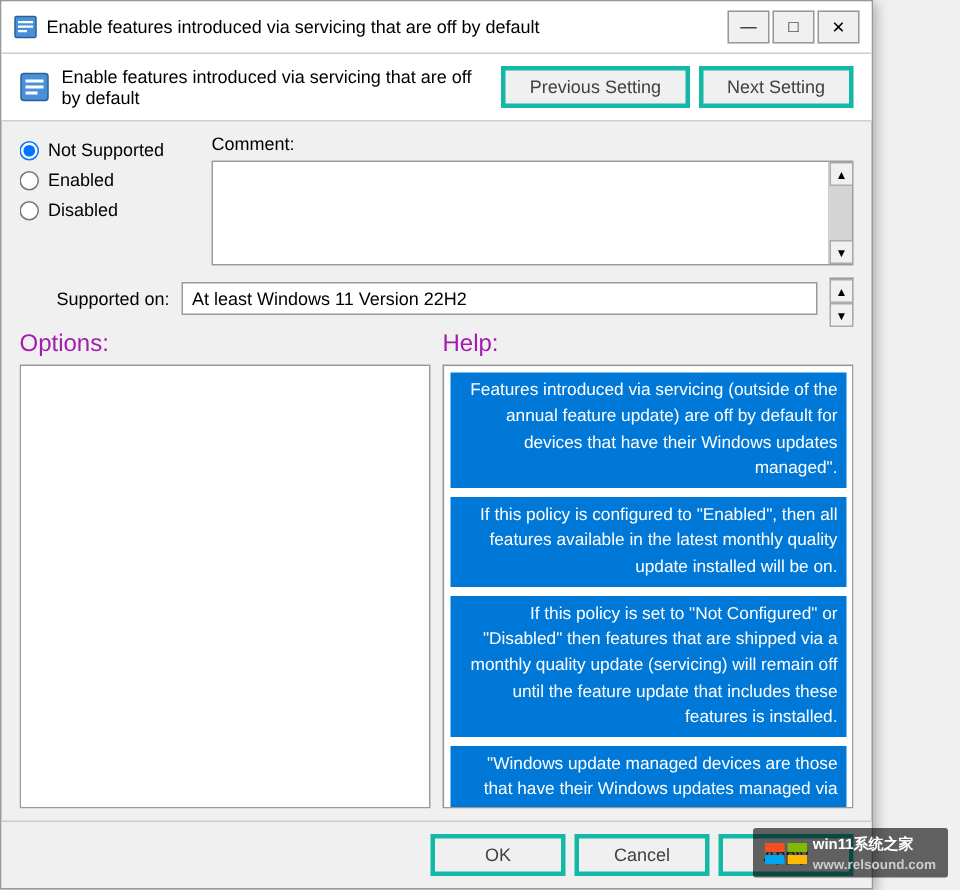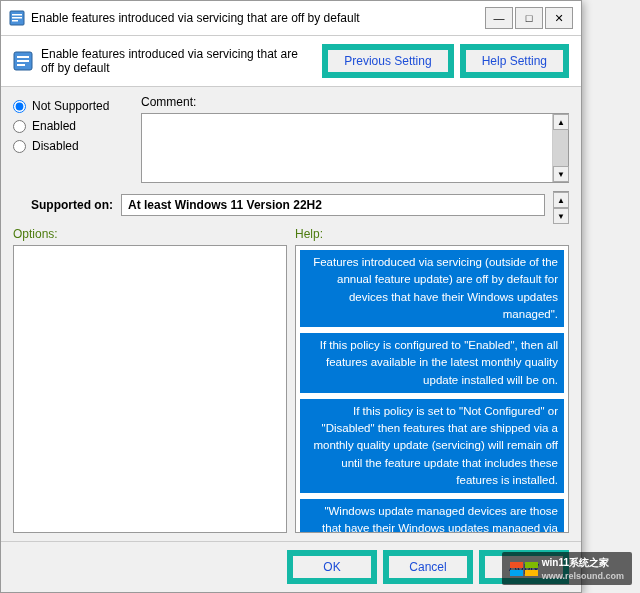--- a/index.html
+++ b/index.html
@@ -85,10 +85,10 @@
     .btn {
       padding: 4px 16px;
       background: #f0f0f0;
-      border: 6px solid #14b8a6;
+      border: 3px solid #14b8a6;
       font-size: 12px;
       cursor: pointer;
-      color: #1d4ed8;
+      color: #404040;
       min-width: 90px;
       text-align: center;
     }

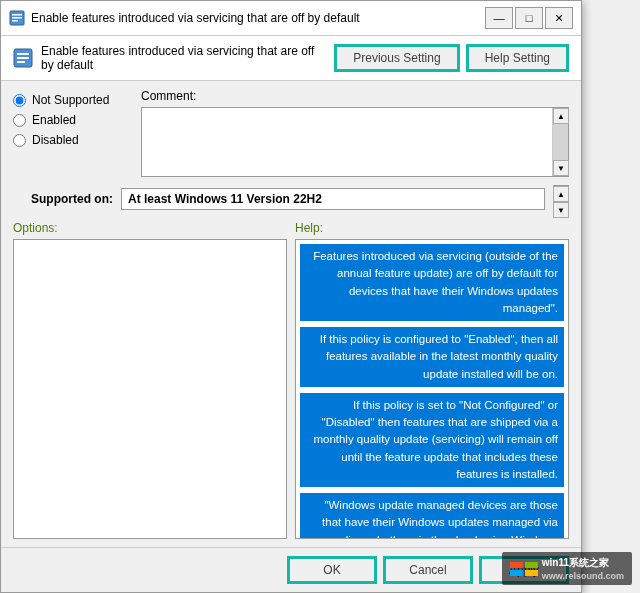--- a/index.html
+++ b/index.html
@@ -326,7 +326,7 @@
       <span class="dialog-header-title">Enable features introduced via servicing that are off by default</span>
       <div class="dialog-header-buttons">
         <button class="btn">Previous Setting</button>
-        <button class="btn">Help Setting</button>
+        <button class="btn">Next Setting</button>
       </div>
     </div>
 

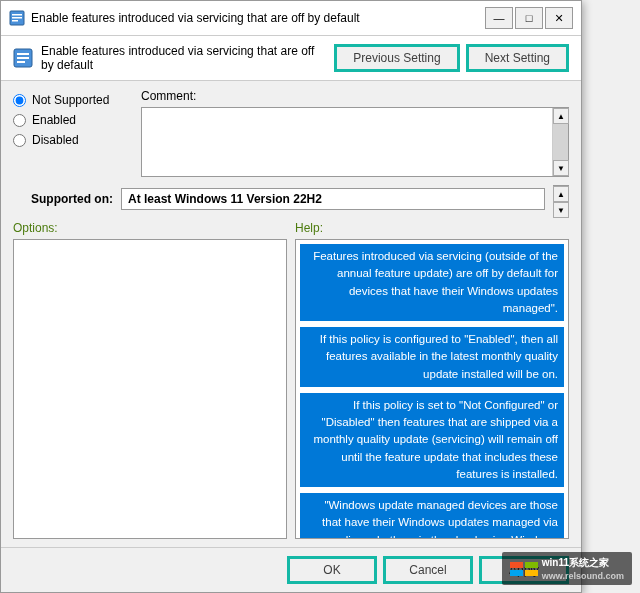--- a/index.html
+++ b/index.html
@@ -141,7 +141,6 @@
       align-items: center;
       gap: 8px;
       margin-bottom: 8px;
-      font-weight: bold;
     }
     .supported-label {
       font-size: 12px;

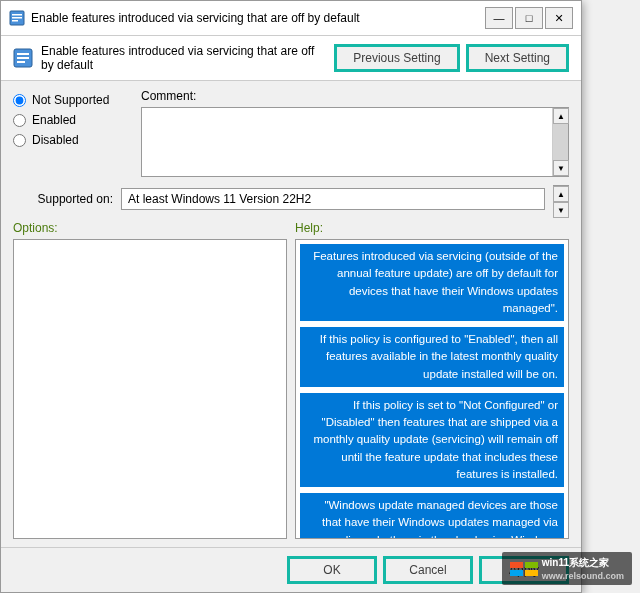--- a/index.html
+++ b/index.html
@@ -169,8 +169,8 @@
       gap: 4px;
     }
     .panel-label {
-      font-size: 12px;
-      color: #4d7c0f;
+      font-size: 16px;
+      color: #a21caf;
       font-weight: normal;
     }
     .panel-content {

